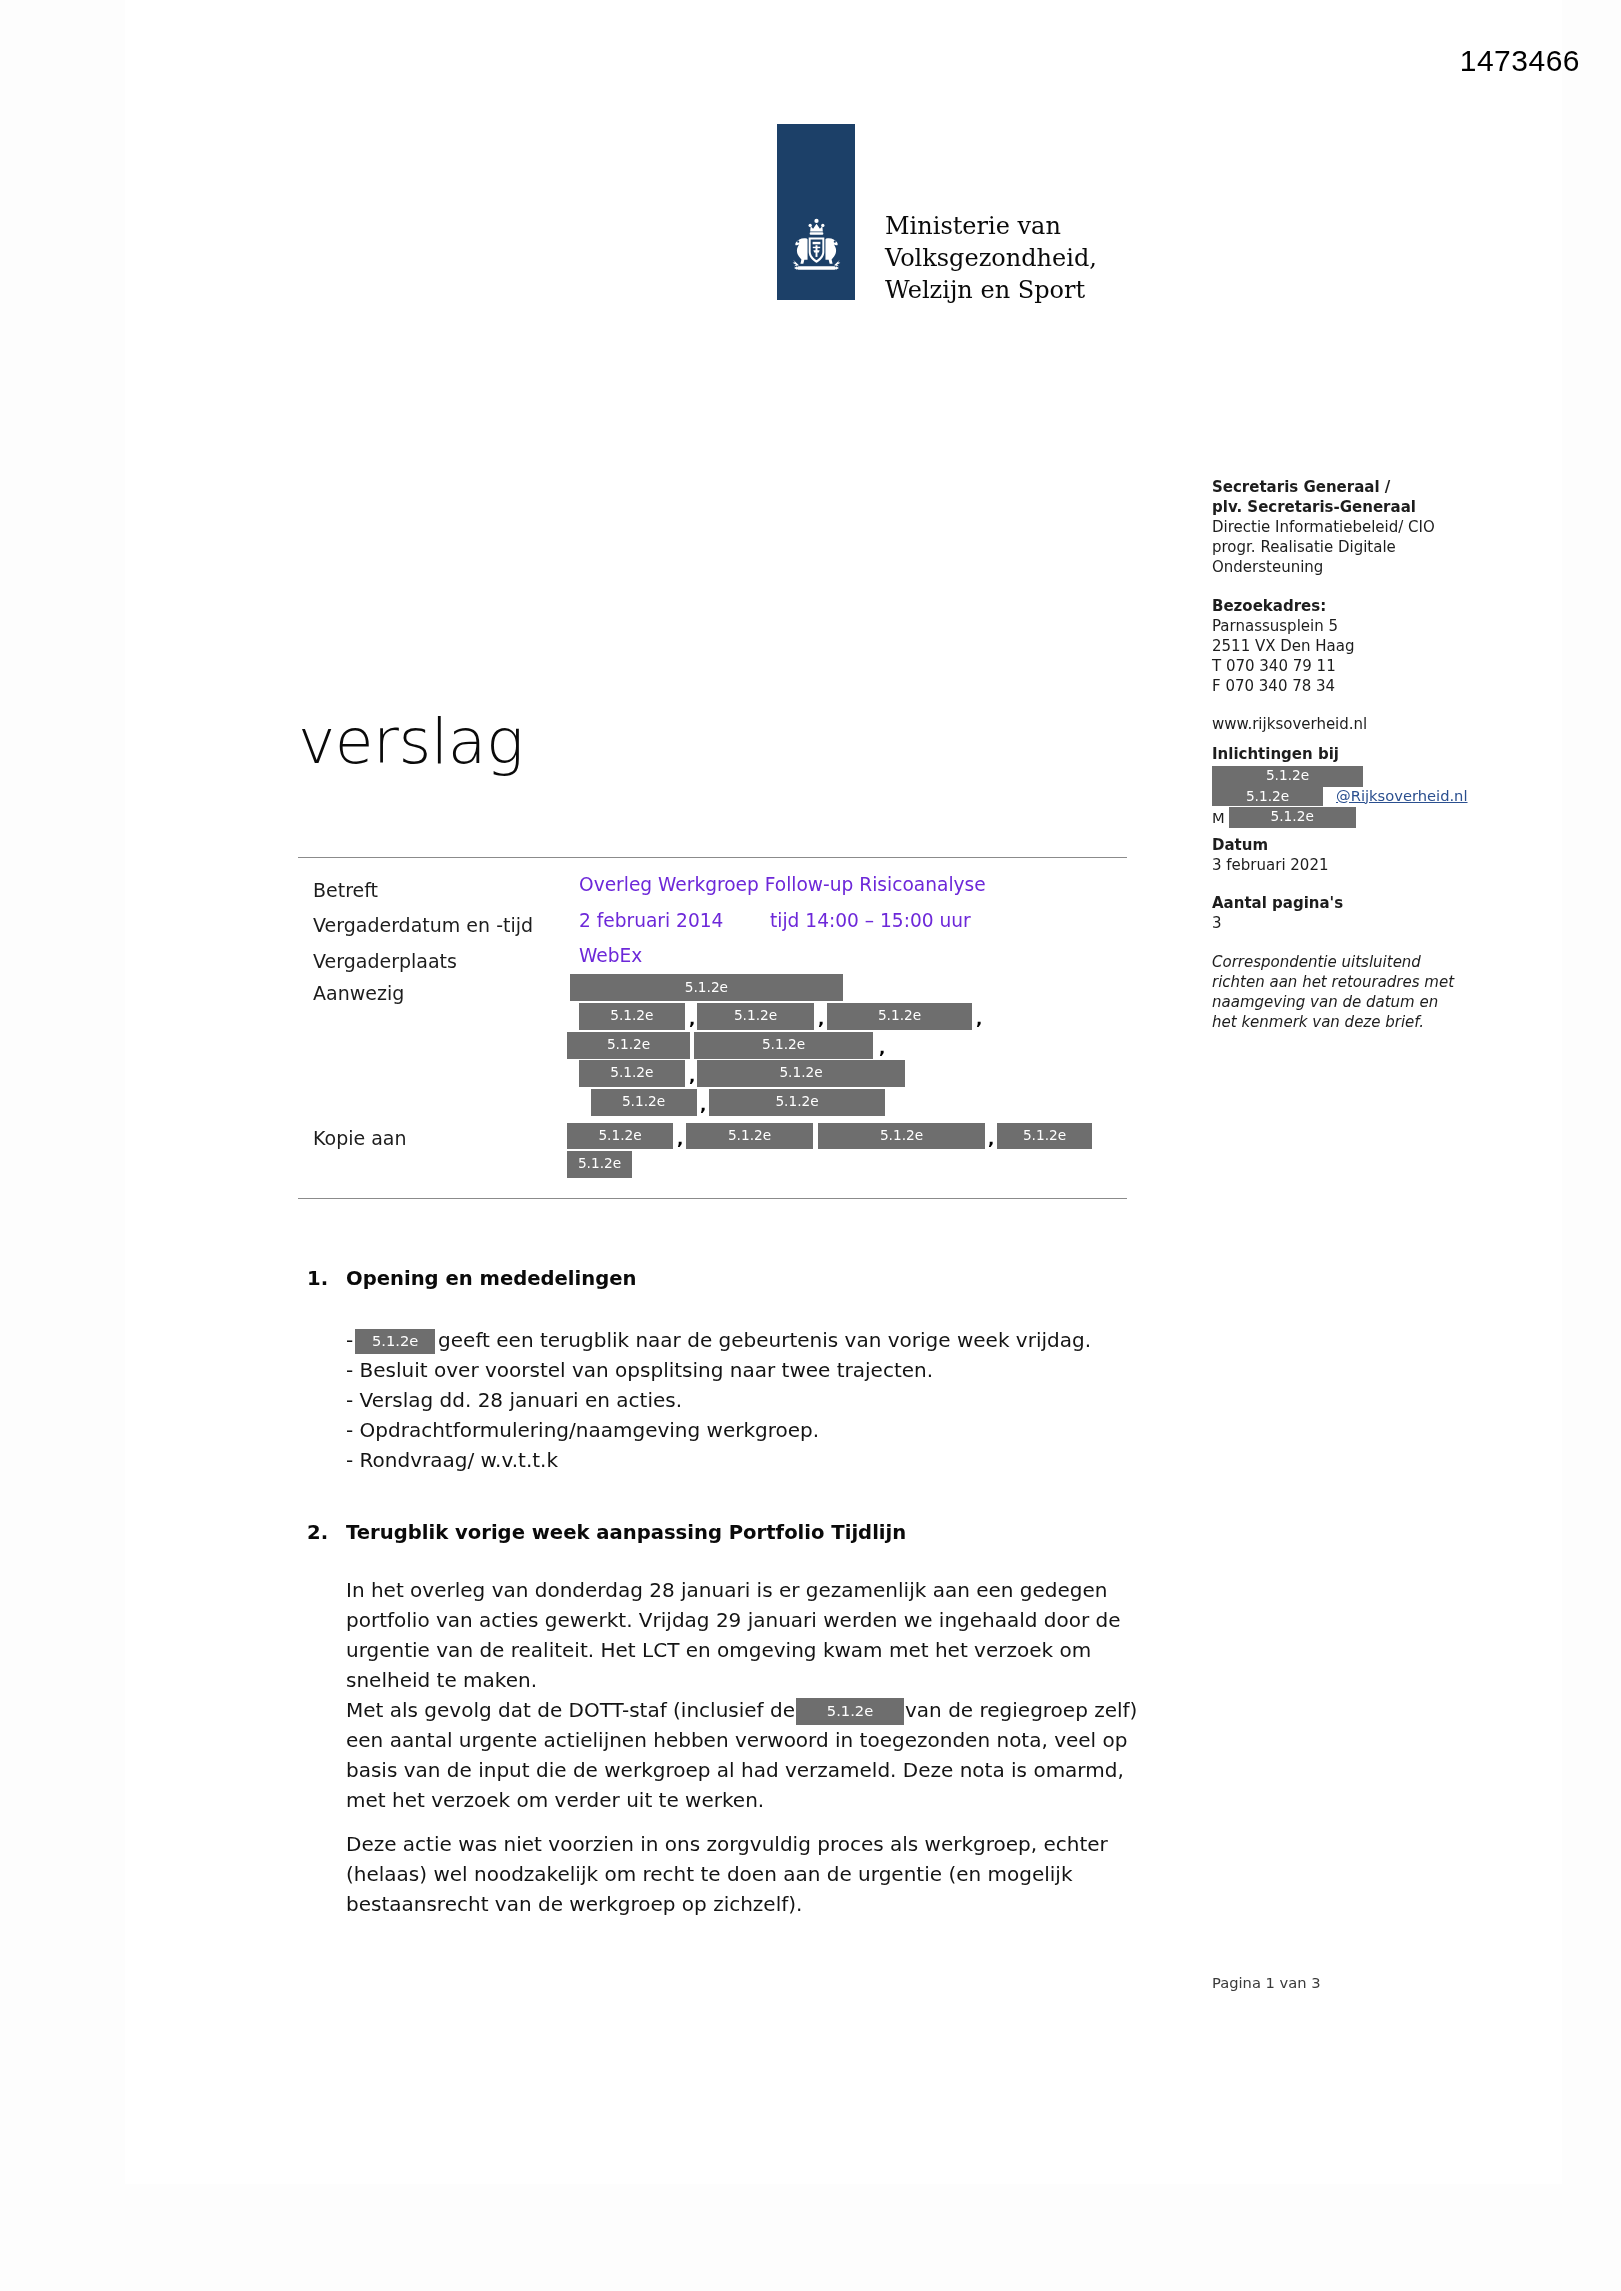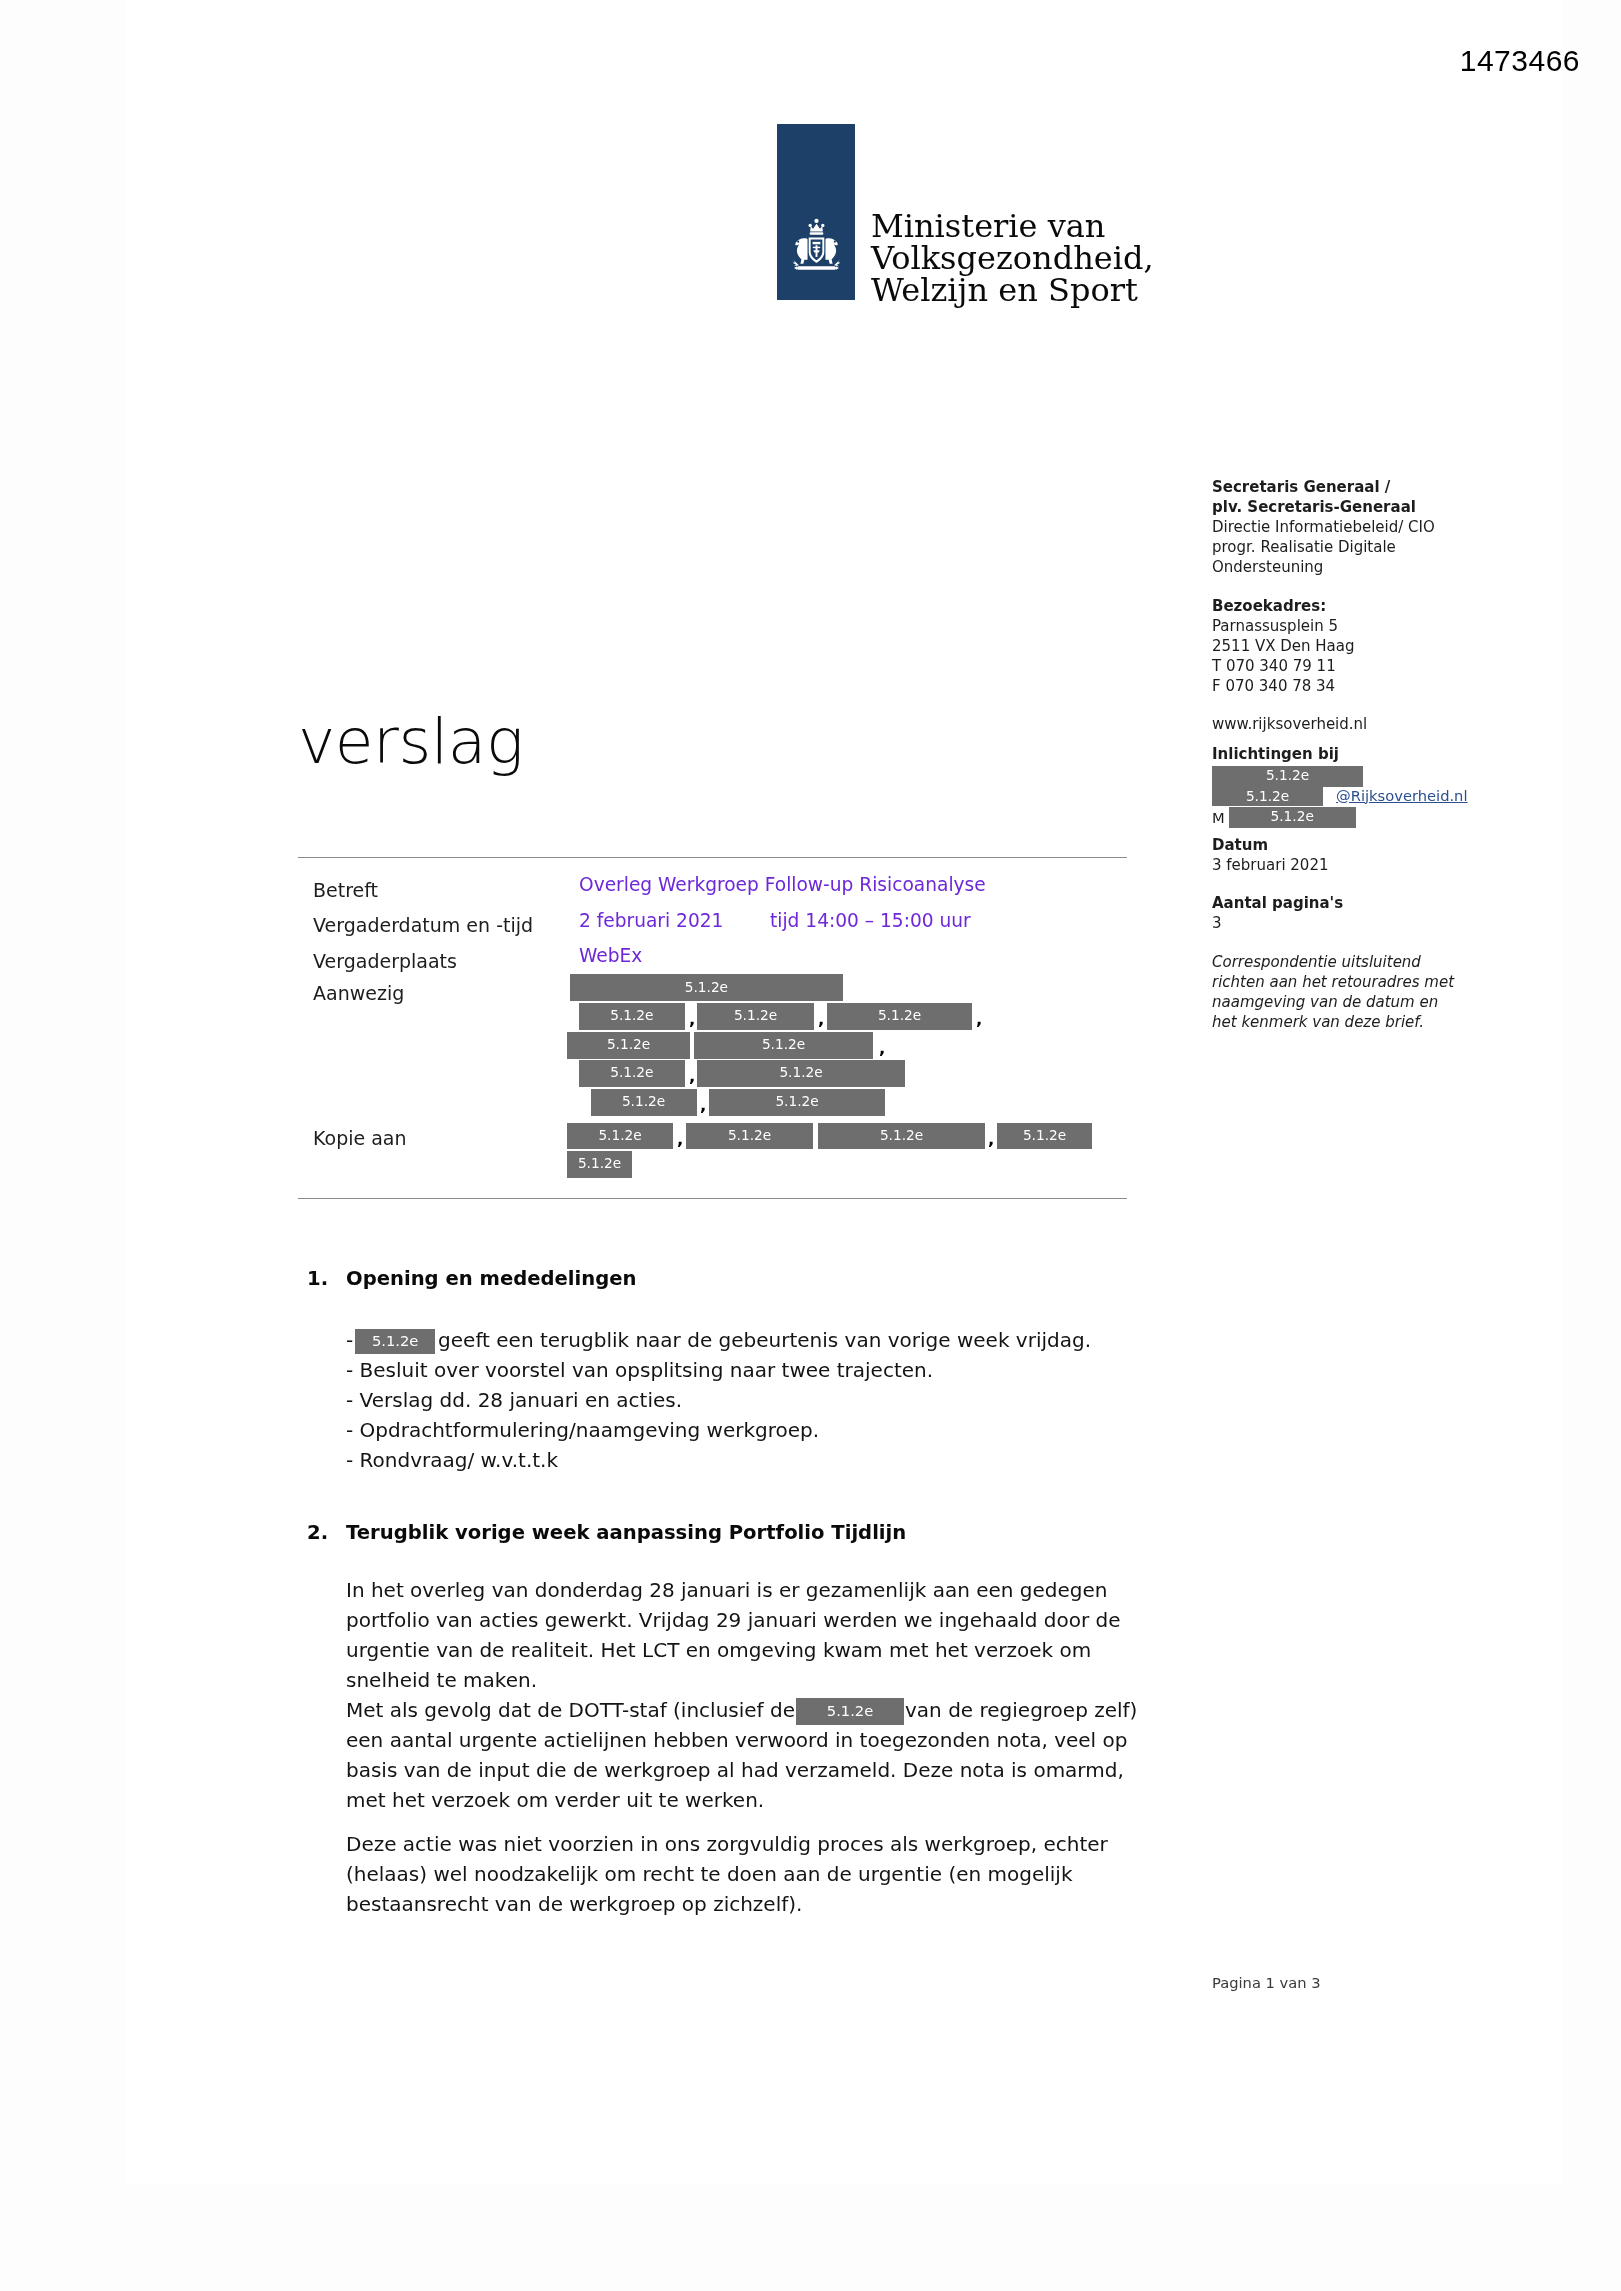--- a/index.html
+++ b/index.html
@@ -57,9 +57,9 @@
   }
   #logo-text {
     position: absolute;
-    left: 94px; top: 86px;
+    left: 108px; top: 86px;
     font-family: "DejaVu Serif", "Liberation Serif", serif;
-    font-size: 32px;
+    font-size: 24px;
     line-height: 32px;
     color: #0a0a0a;
     white-space: pre-line;

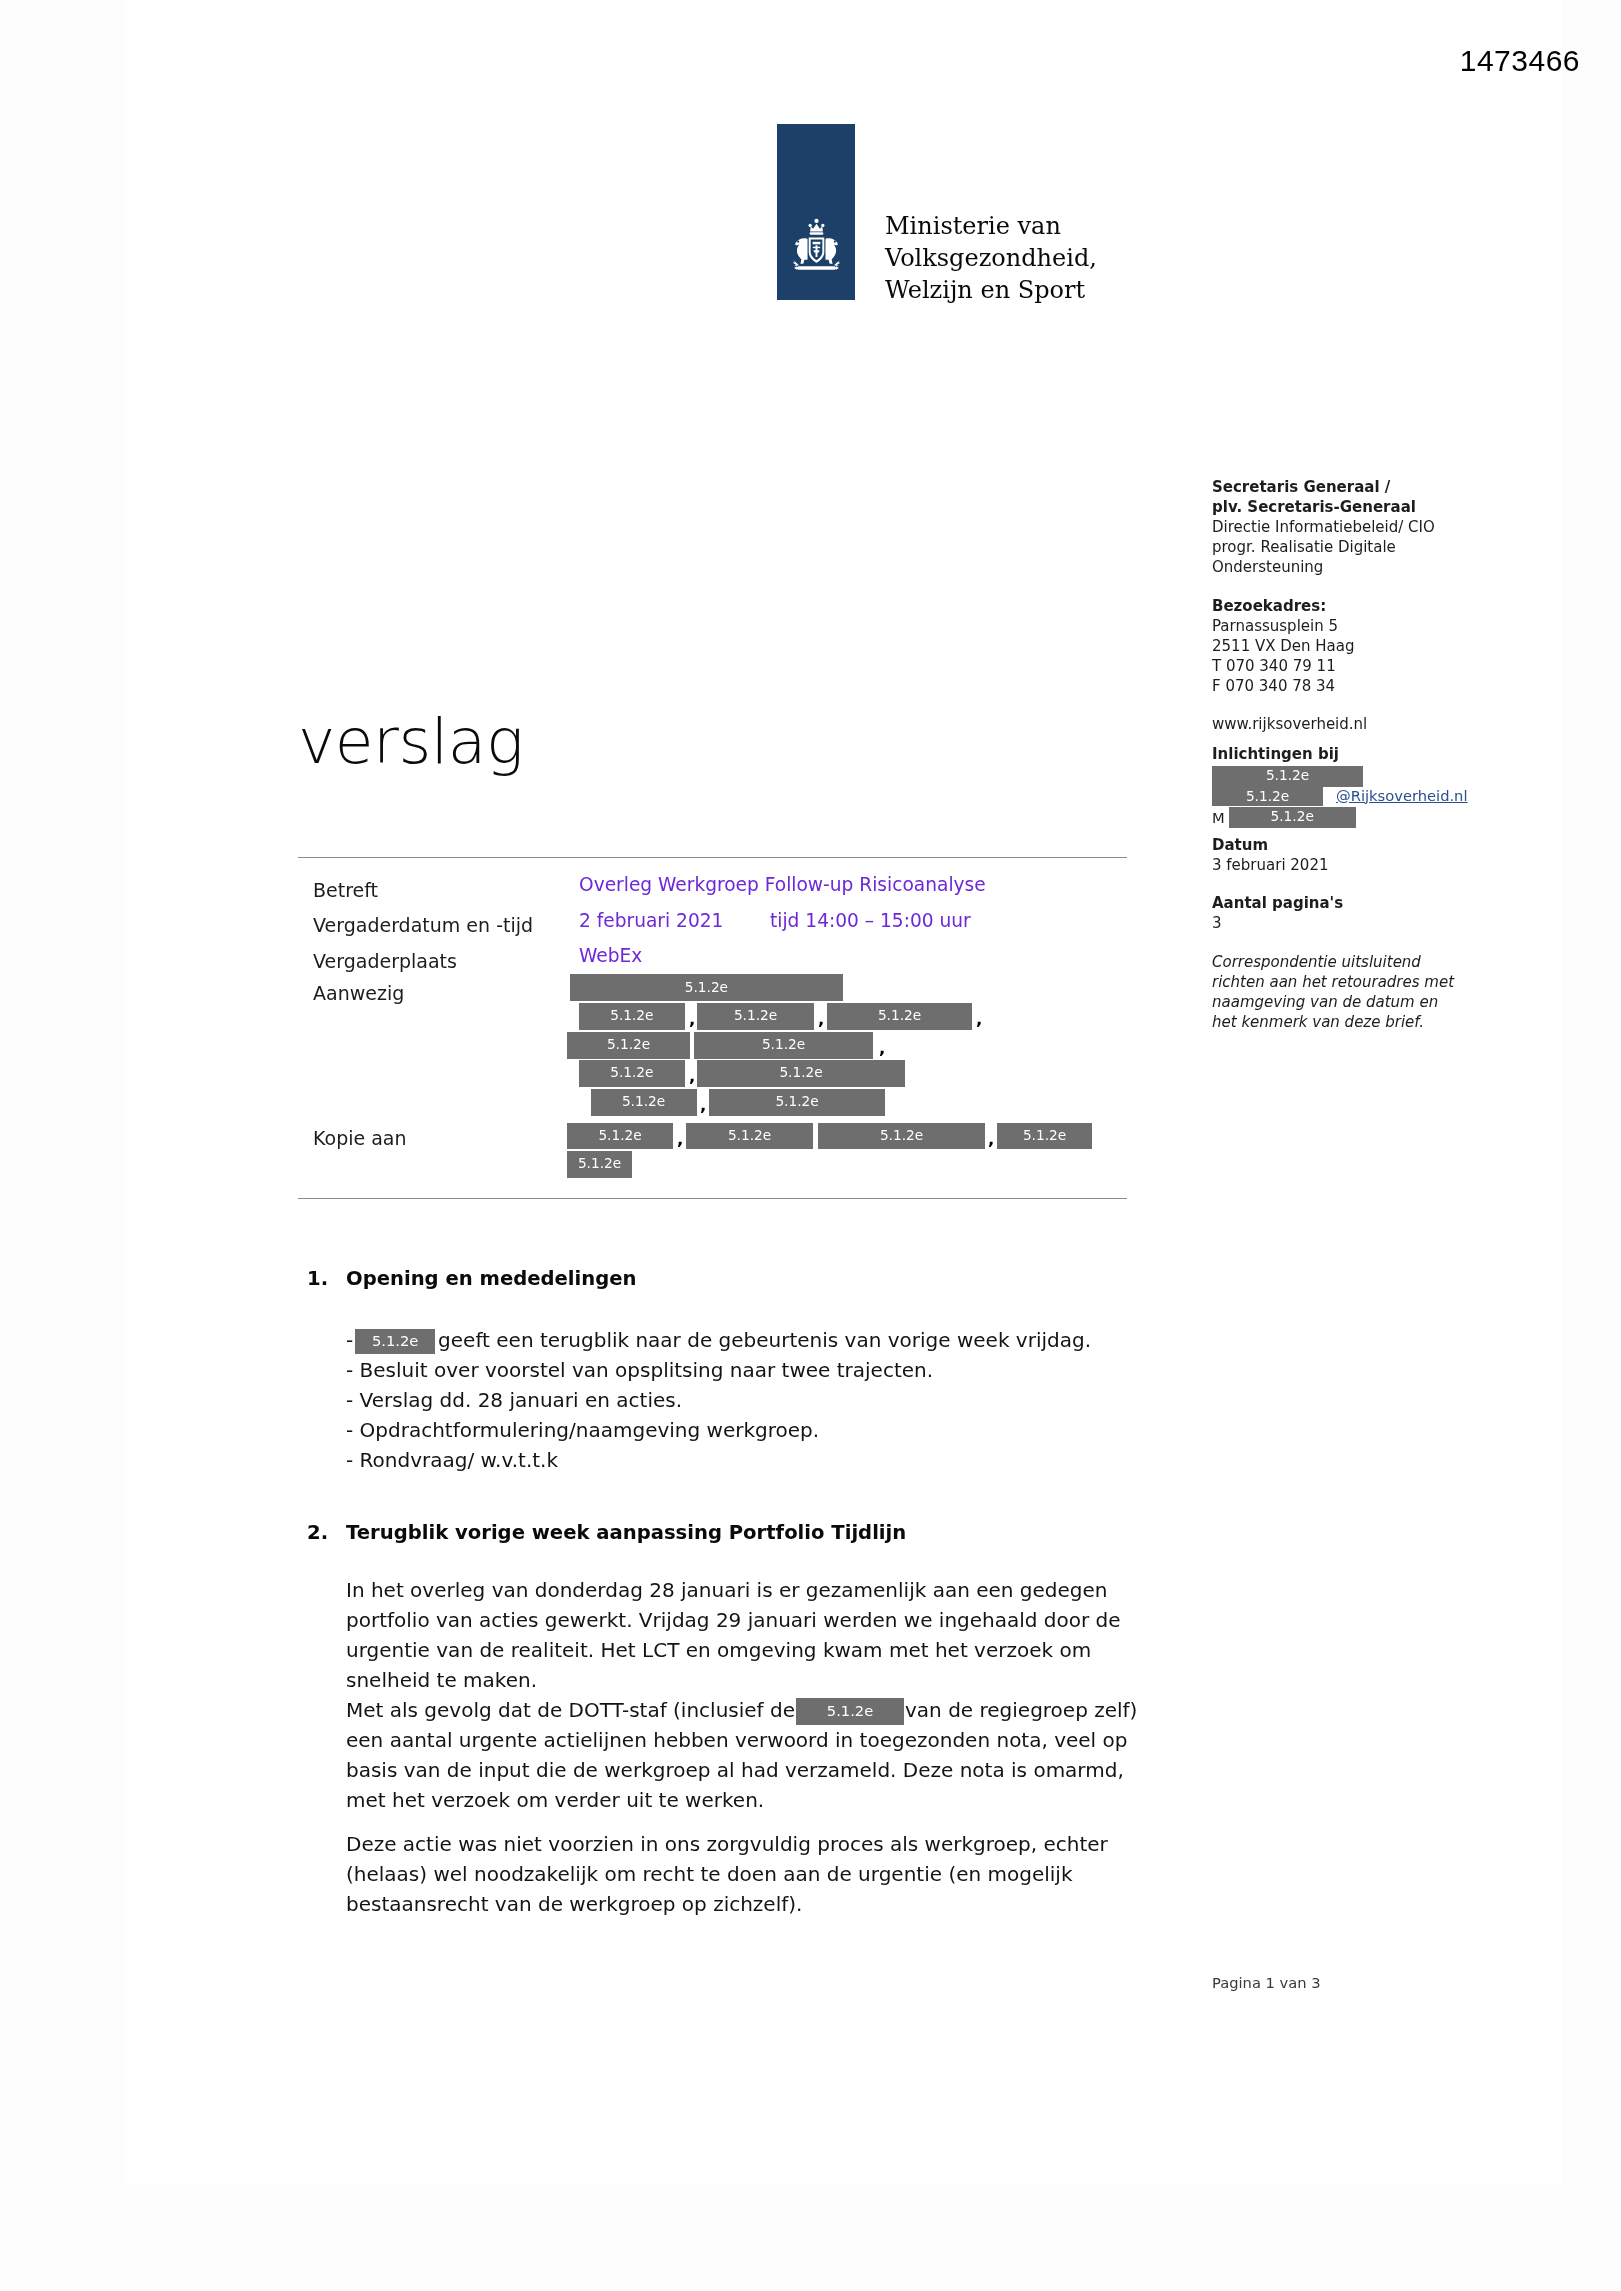--- a/index.html
+++ b/index.html
@@ -314,7 +314,7 @@
   <div class="meta-label" id="meta-l-kopie">Kopie aan</div>
 
   <div class="meta-value" id="meta-v-betreft">Overleg Werkgroep Follow-up Risicoanalyse</div>
-  <div class="meta-value" id="meta-v-datum">2 februari 2021</div>
+  <div class="meta-value" id="meta-v-datum">2 februari 2014</div>
   <div class="meta-value" id="meta-v-tijd">tijd 14:00 – 15:00 uur</div>
   <div class="meta-value" id="meta-v-plaats">WebEx</div>
 

